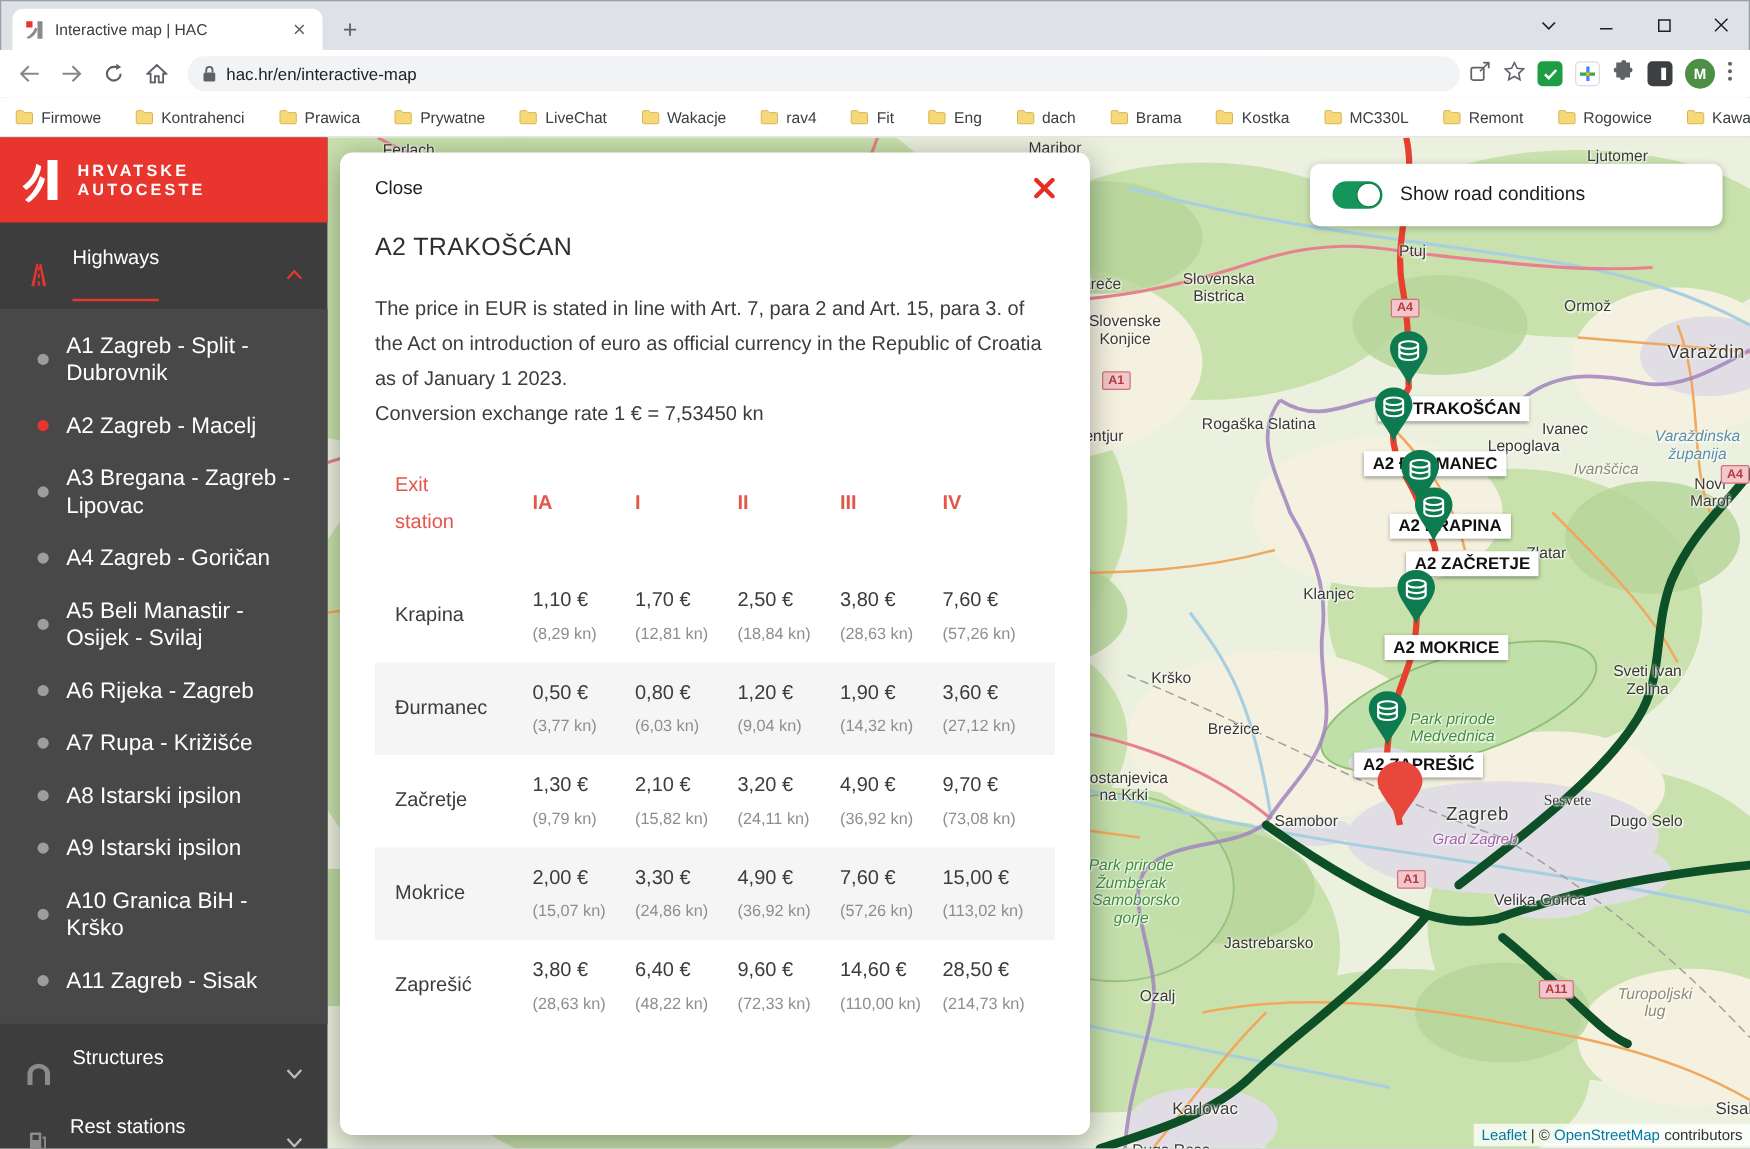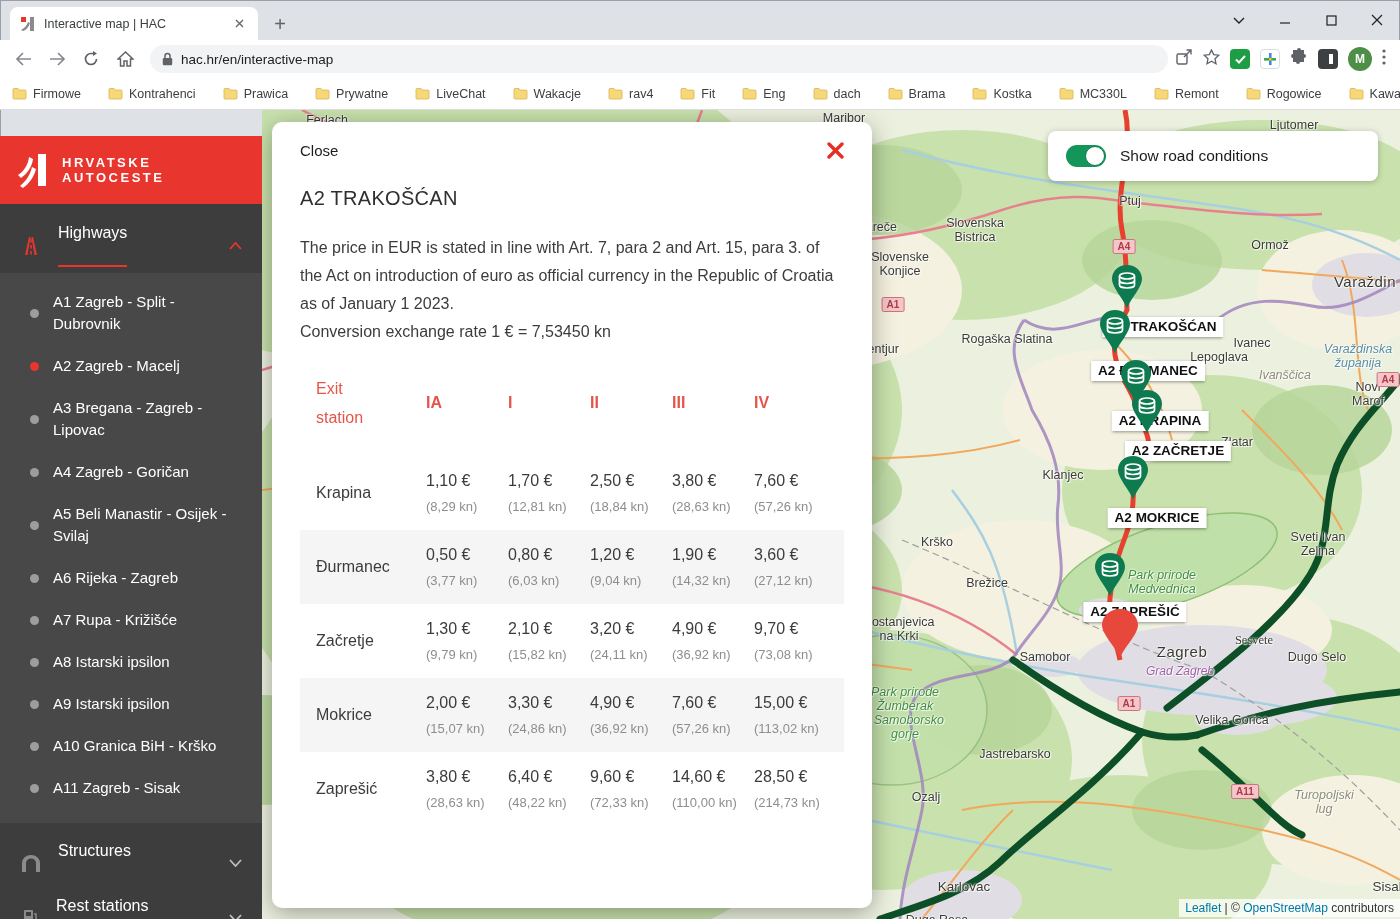--- a/index.html
+++ b/index.html
@@ -32,7 +32,7 @@
   .content { display:flex; height:809px; position:relative; }
 
   
-  .sidebar { width:262px; background:#3d3d3d; color:#fff; flex-shrink:0; display:flex; flex-direction:column; z-index:30;margin-top:26px; }
+  .sidebar { width:262px; background:#3d3d3d; color:#fff; flex-shrink:0; display:flex; flex-direction:column; z-index:30; }
   .logo { height:68px; background:#e8352e; display:flex; align-items:center; padding-left:16px; gap:12px; flex-shrink:0; }
   .logo-txt { font-size:13px; font-weight:bold; letter-spacing:2.5px; line-height:15px; }
   .section-row { height:55px; display:flex; align-items:center; padding:0 20px; gap:16px; flex-shrink:0; cursor:pointer; }

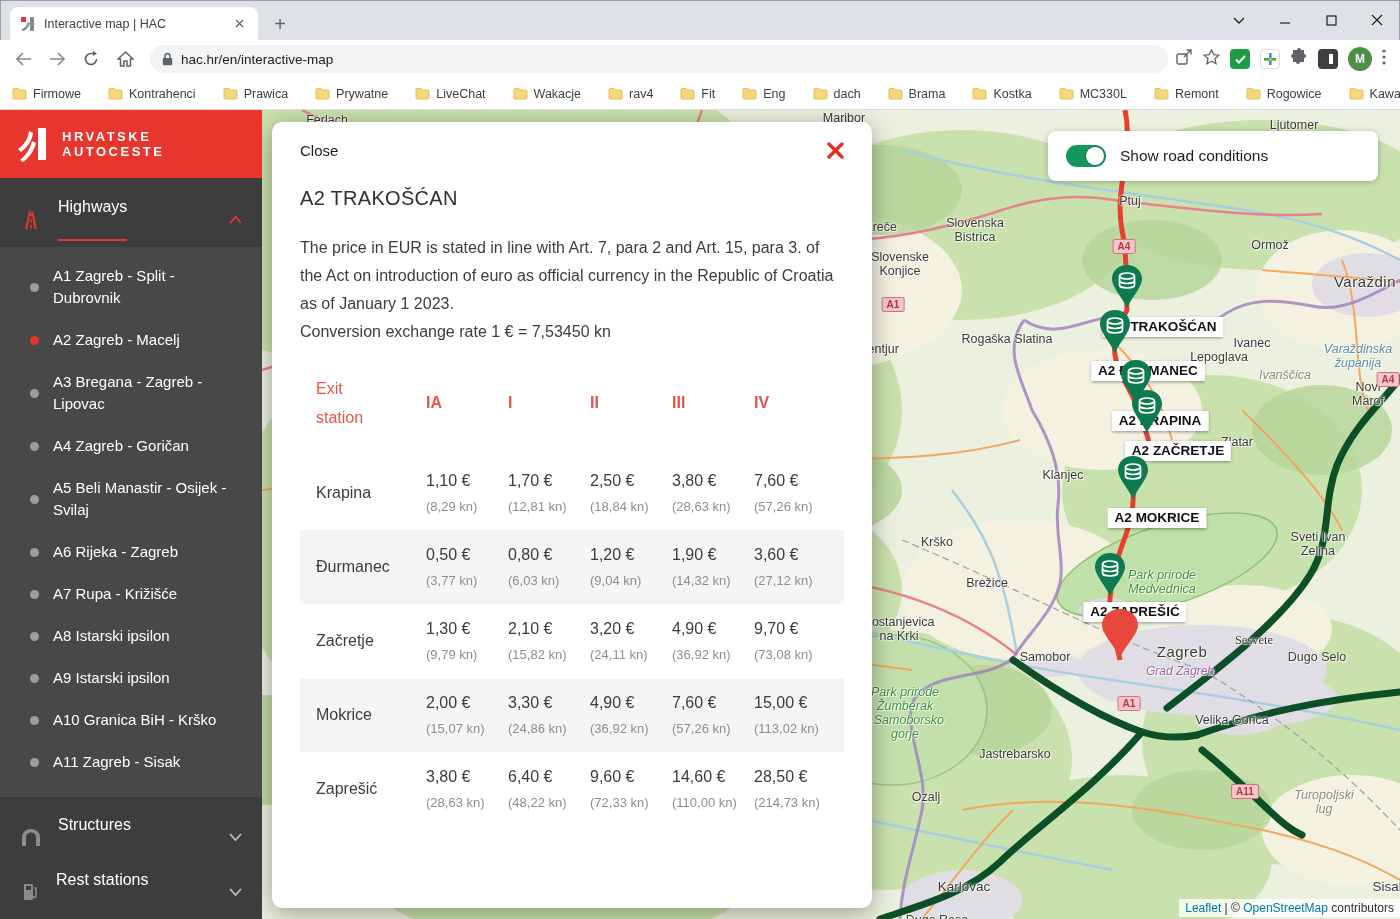--- a/index.html
+++ b/index.html
@@ -40,7 +40,7 @@
   .section-row.active .lbl { border-bottom:2px solid #e8352e; }
   .chev { margin-left:auto; }
   .hw-list { background:#484848; padding:8px 0 14px 0; }
-  .hw-item { display:flex; align-items:center; padding:10px 17px 10px 30px; gap:14px; font-size:15px; line-height:22px; cursor:pointer; }
+  .hw-item { display:flex; align-items:center; padding:10px 17px 10px 30px; gap:14px; font-size:18px; line-height:22px; cursor:pointer; }
   .dot { width:9px; height:9px; border-radius:50%; background:#9d9d9d; flex-shrink:0; }
   .dot.red { background:#e8352e; }
   .side-div { height:7px; background:#2a2a2a; }

